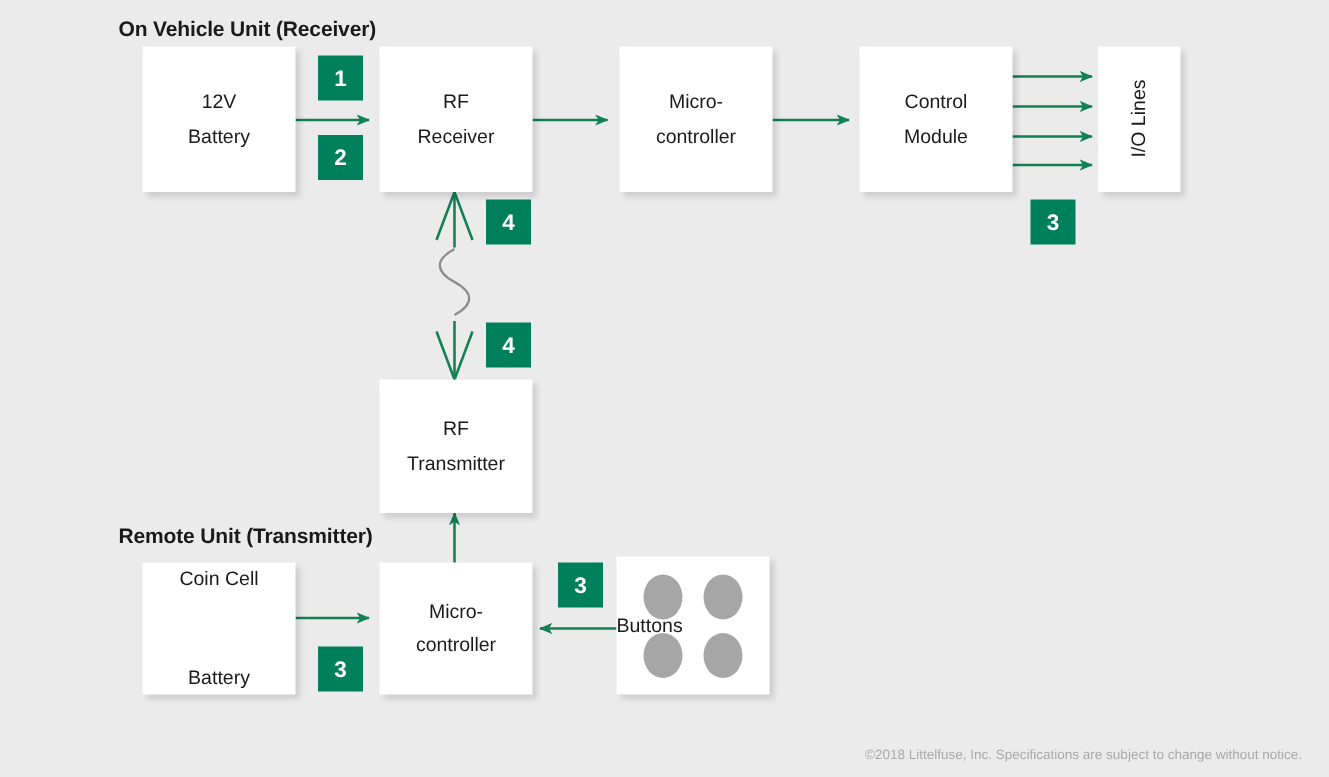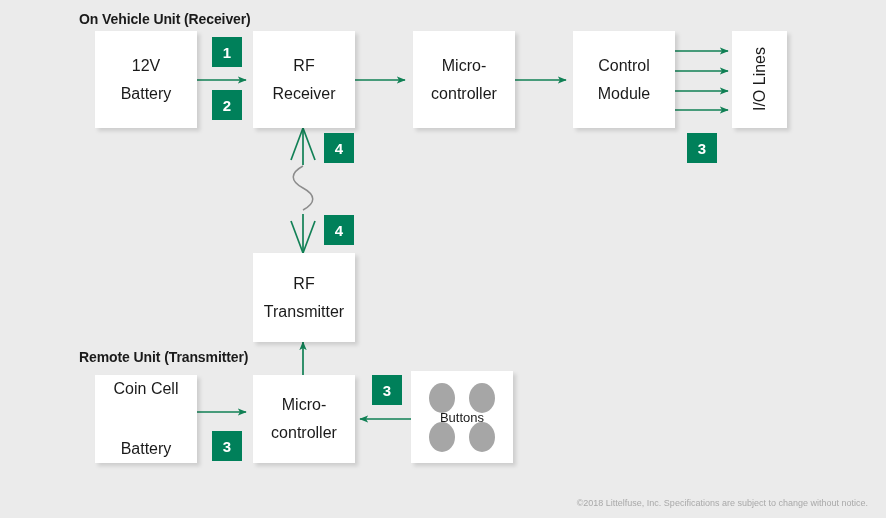--- a/index.html
+++ b/index.html
@@ -40,7 +40,7 @@
     justify-content: center;
     text-align: center;
     color: #1a1a1a;
-    font-size: 16px;
+    font-size: 13px;
     line-height: 1.72;
     box-sizing: border-box;
   }

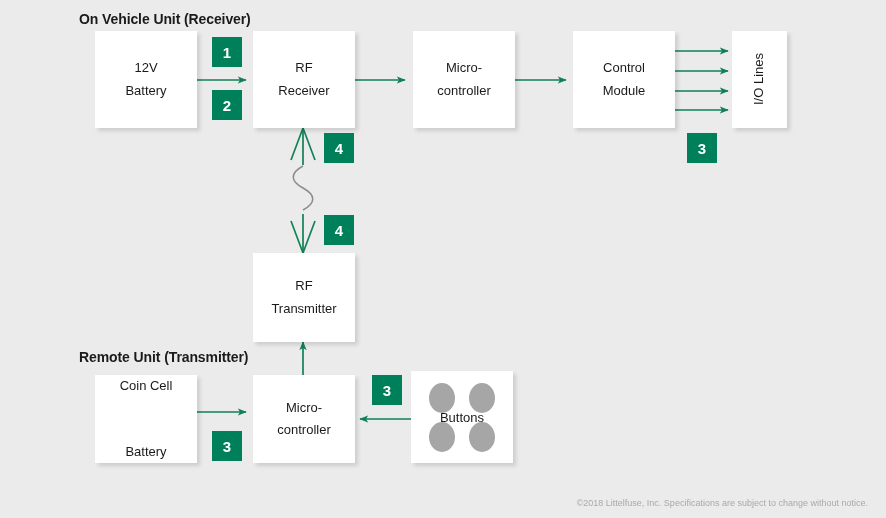--- a/index.html
+++ b/index.html
@@ -62,7 +62,7 @@
     left: 0; right: 0;
     top: 50%;
     transform: translateY(-50%);
-    text-align: center;
+    text-align: left;
     font-size: 13px;
     color: #1a1a1a;
   }

